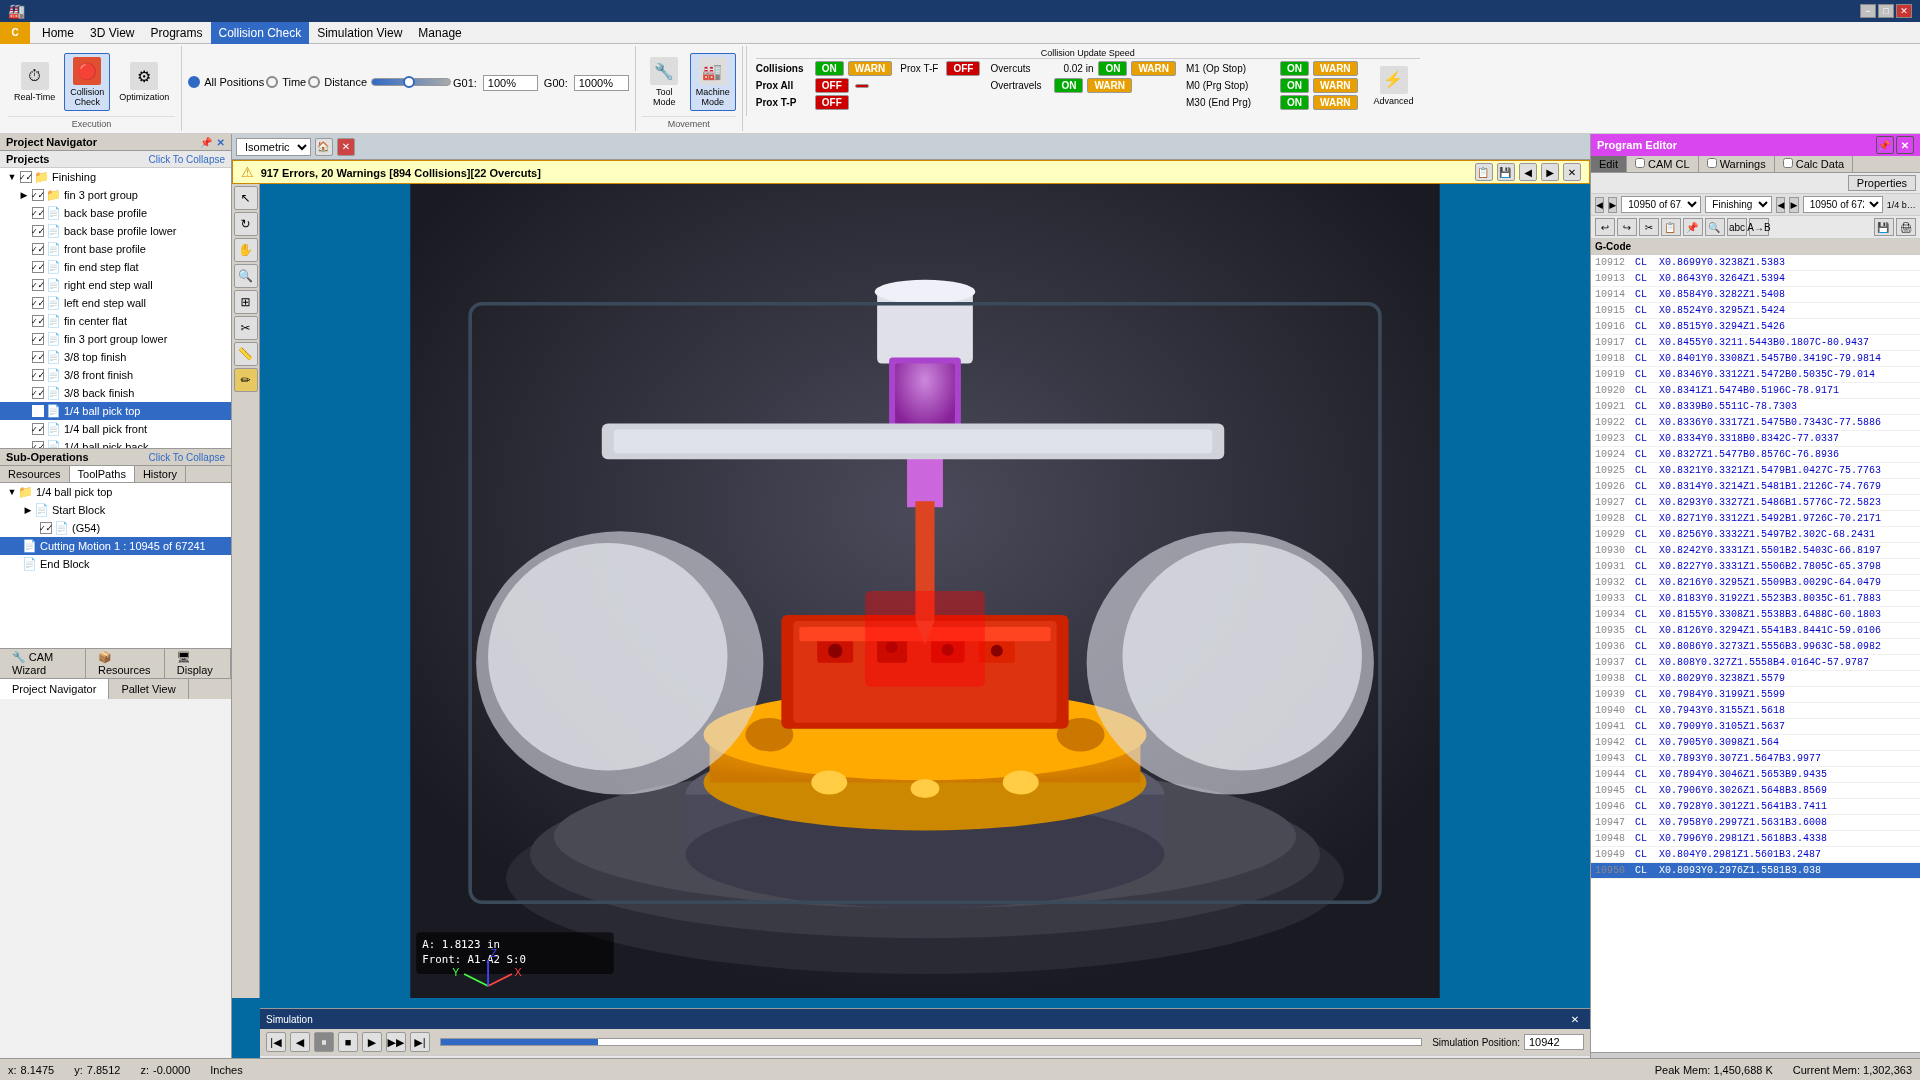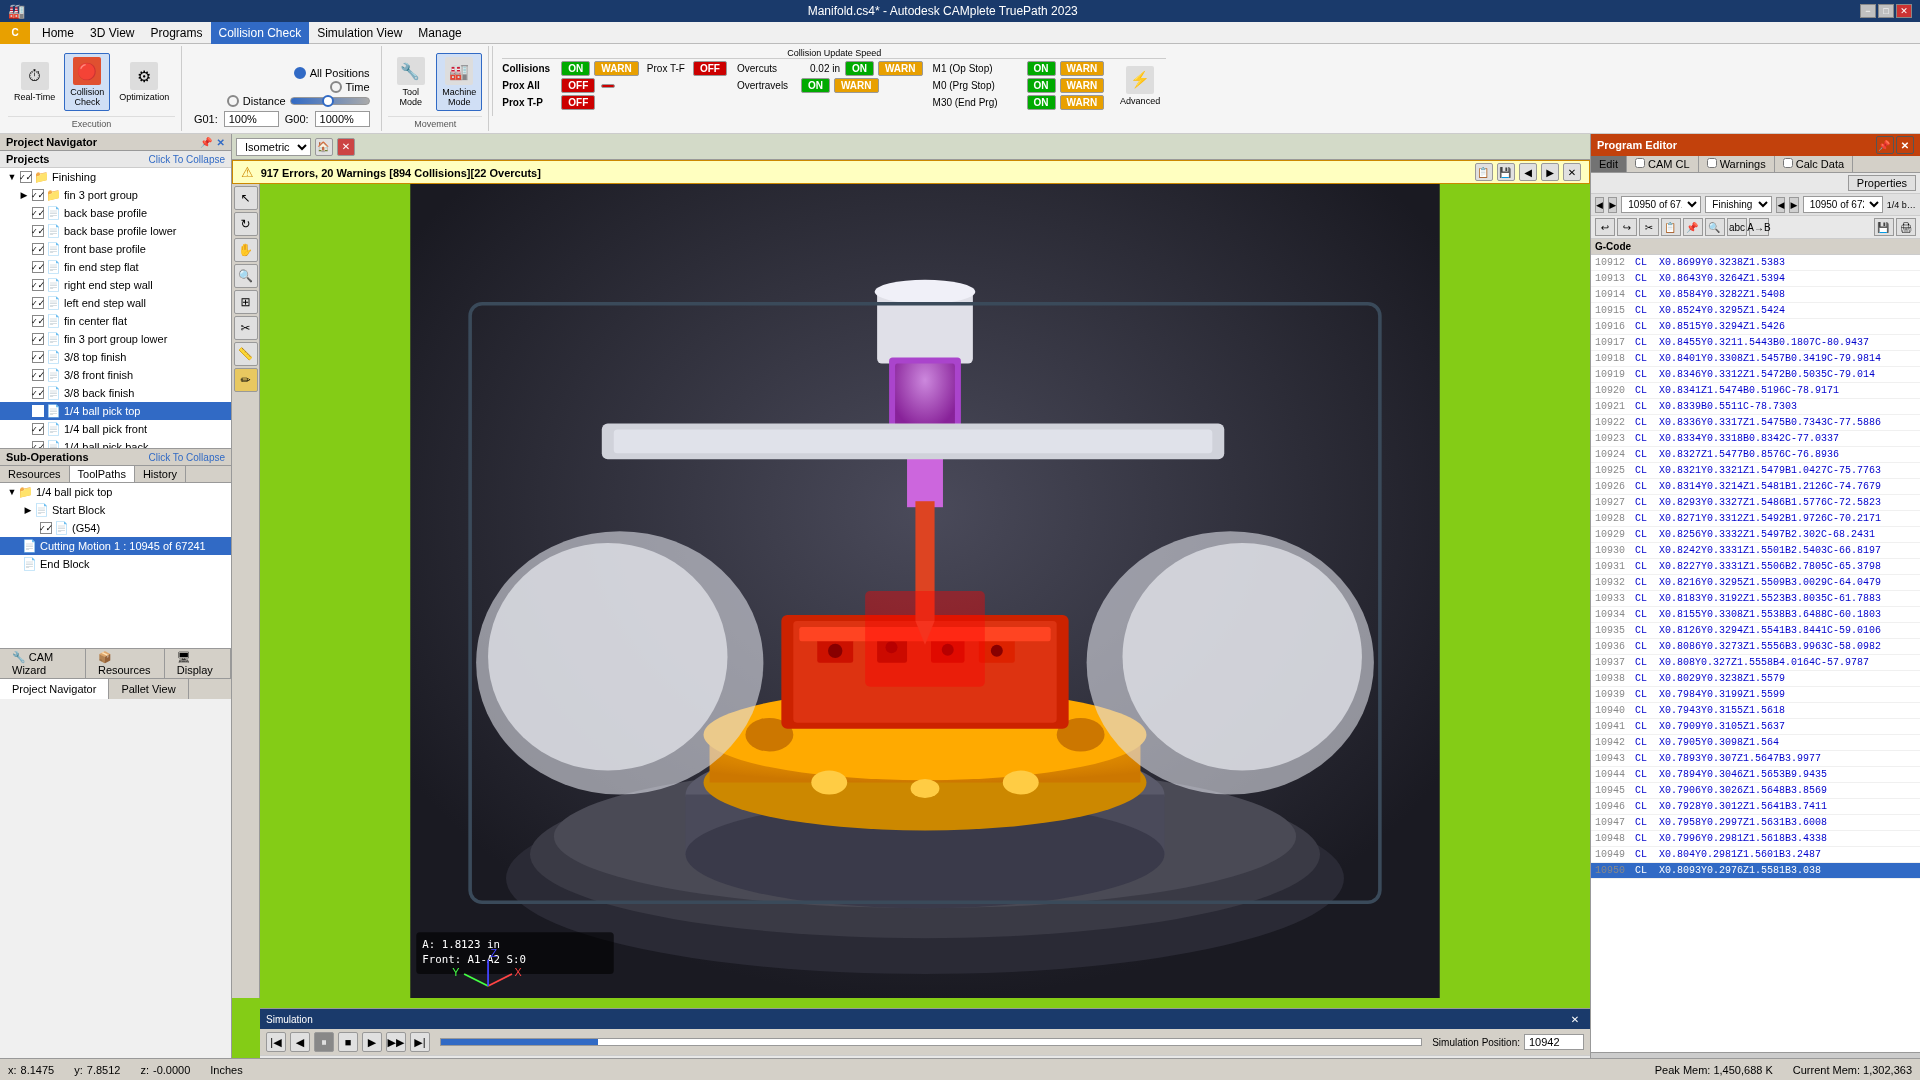--- a/index.html
+++ b/index.html
@@ -138,7 +138,6 @@
 
 <div id="titlebar">
   <span style="font-size:14px;">🏭</span>
-  <span class="title">Manifold.cs4* - Autodesk CAMplete TruePath 2023</span>
   <div class="win-controls">
     <div class="win-btn">−</div>
     <div class="win-btn">□</div>

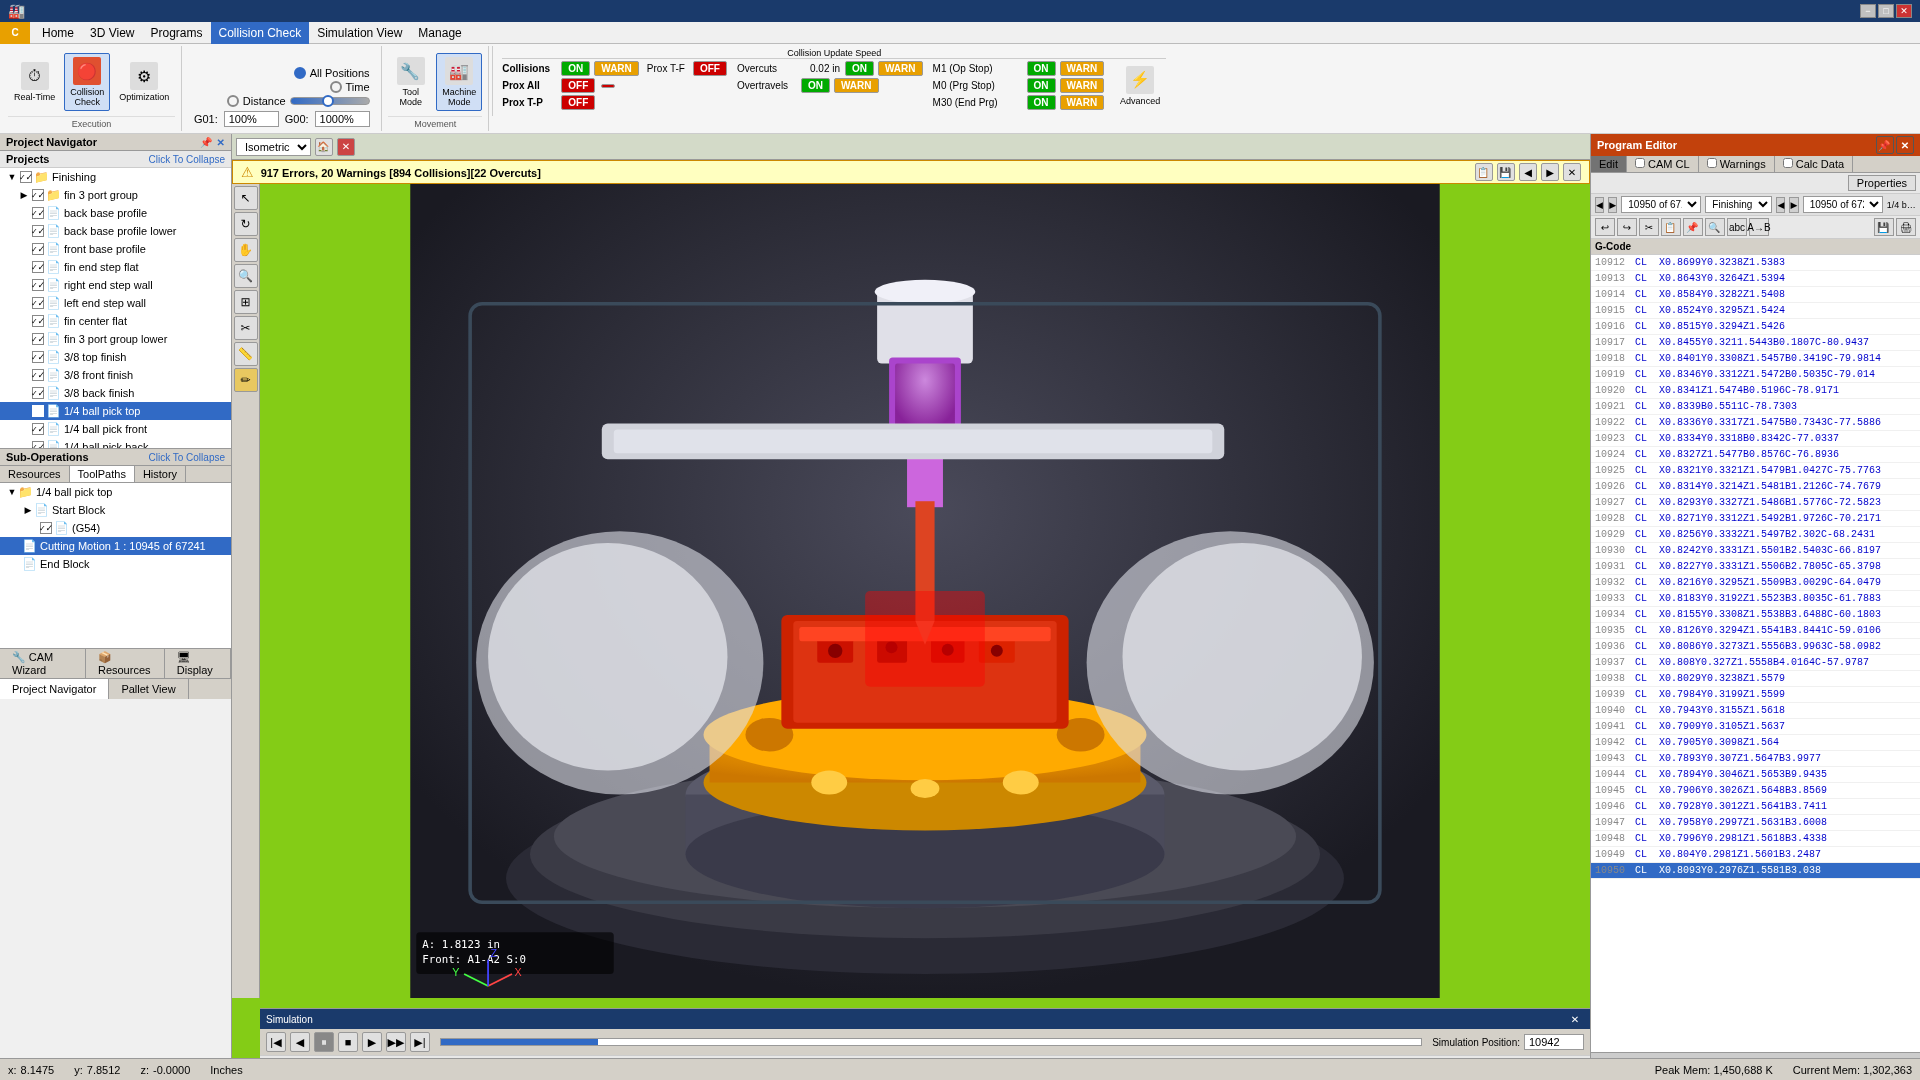--- a/index.html
+++ b/index.html
@@ -176,7 +176,7 @@
   </div>
 
   <div class="toolbar-group" style="min-width:200px;">
-    <div class="toolbar-row" style="flex-direction:column; align-items:flex-end; gap:2px;margin-top:19px;">
+    <div class="toolbar-row" style="flex-direction:row; align-items:center; gap:2px;">
       <div style="display:flex; align-items:center; gap:4px;">
         <div class="radio-btn checked"></div>
         <span>All Positions</span>

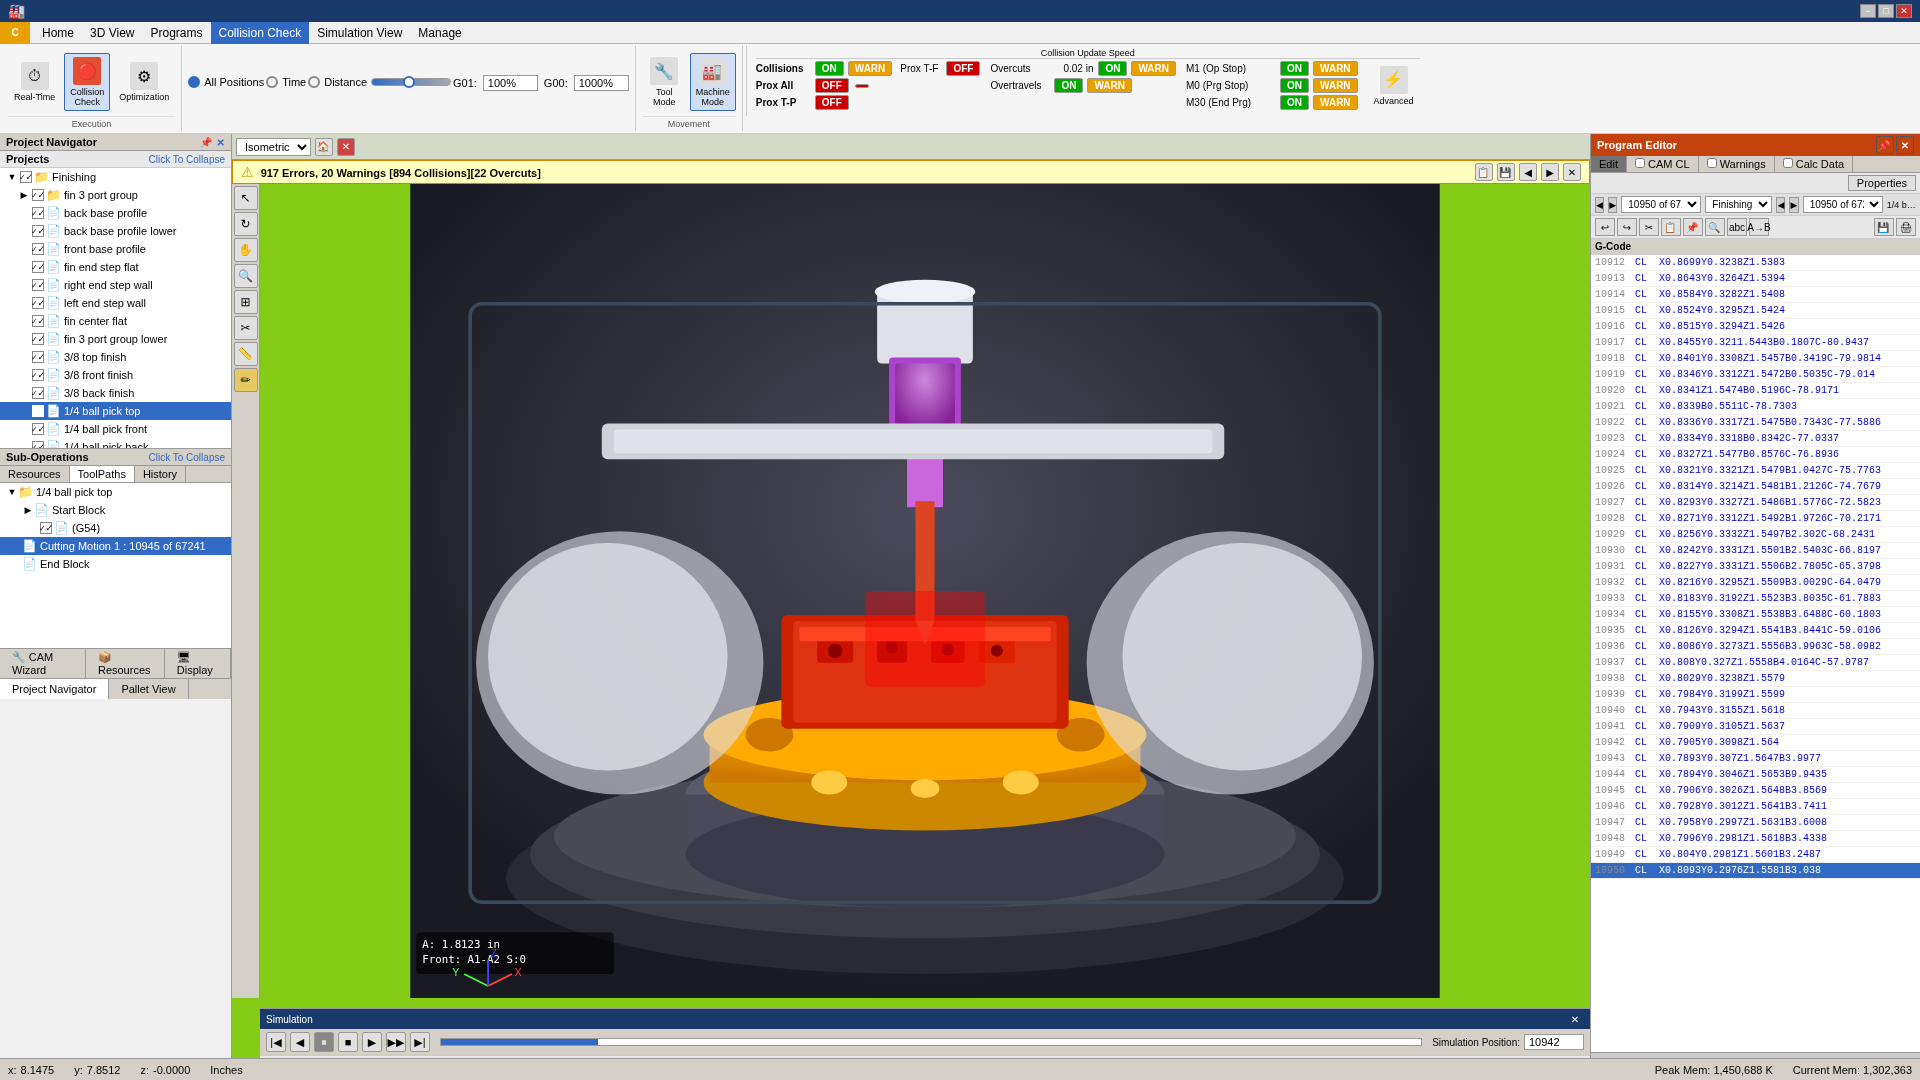--- a/index.html
+++ b/index.html
@@ -67,7 +67,7 @@
     .bottom-tab.active { background: #fff; }
 
     
-    #viewport { flex: 1; background: #84cc16; position: relative; overflow: hidden; }
+    #viewport { flex: 1; background: #0369a1; position: relative; overflow: hidden; }
     .viewport-toolbar { position: absolute; top: 0; left: 0; right: 0; height: 26px; background: rgba(220,220,220,0.9); display: flex; align-items: center; gap: 4px; padding: 0 4px; z-index: 10; border-bottom: 1px solid #999; }
     .view-select { font-size: 11px; background: #fff; border: 1px solid #999; padding: 1px 4px; cursor: pointer; }
     .view-btn { width: 18px; height: 18px; background: #e0e0e0; border: 1px solid #999; display: flex; align-items: center; justify-content: center; font-size: 10px; cursor: pointer; border-radius: 2px; }

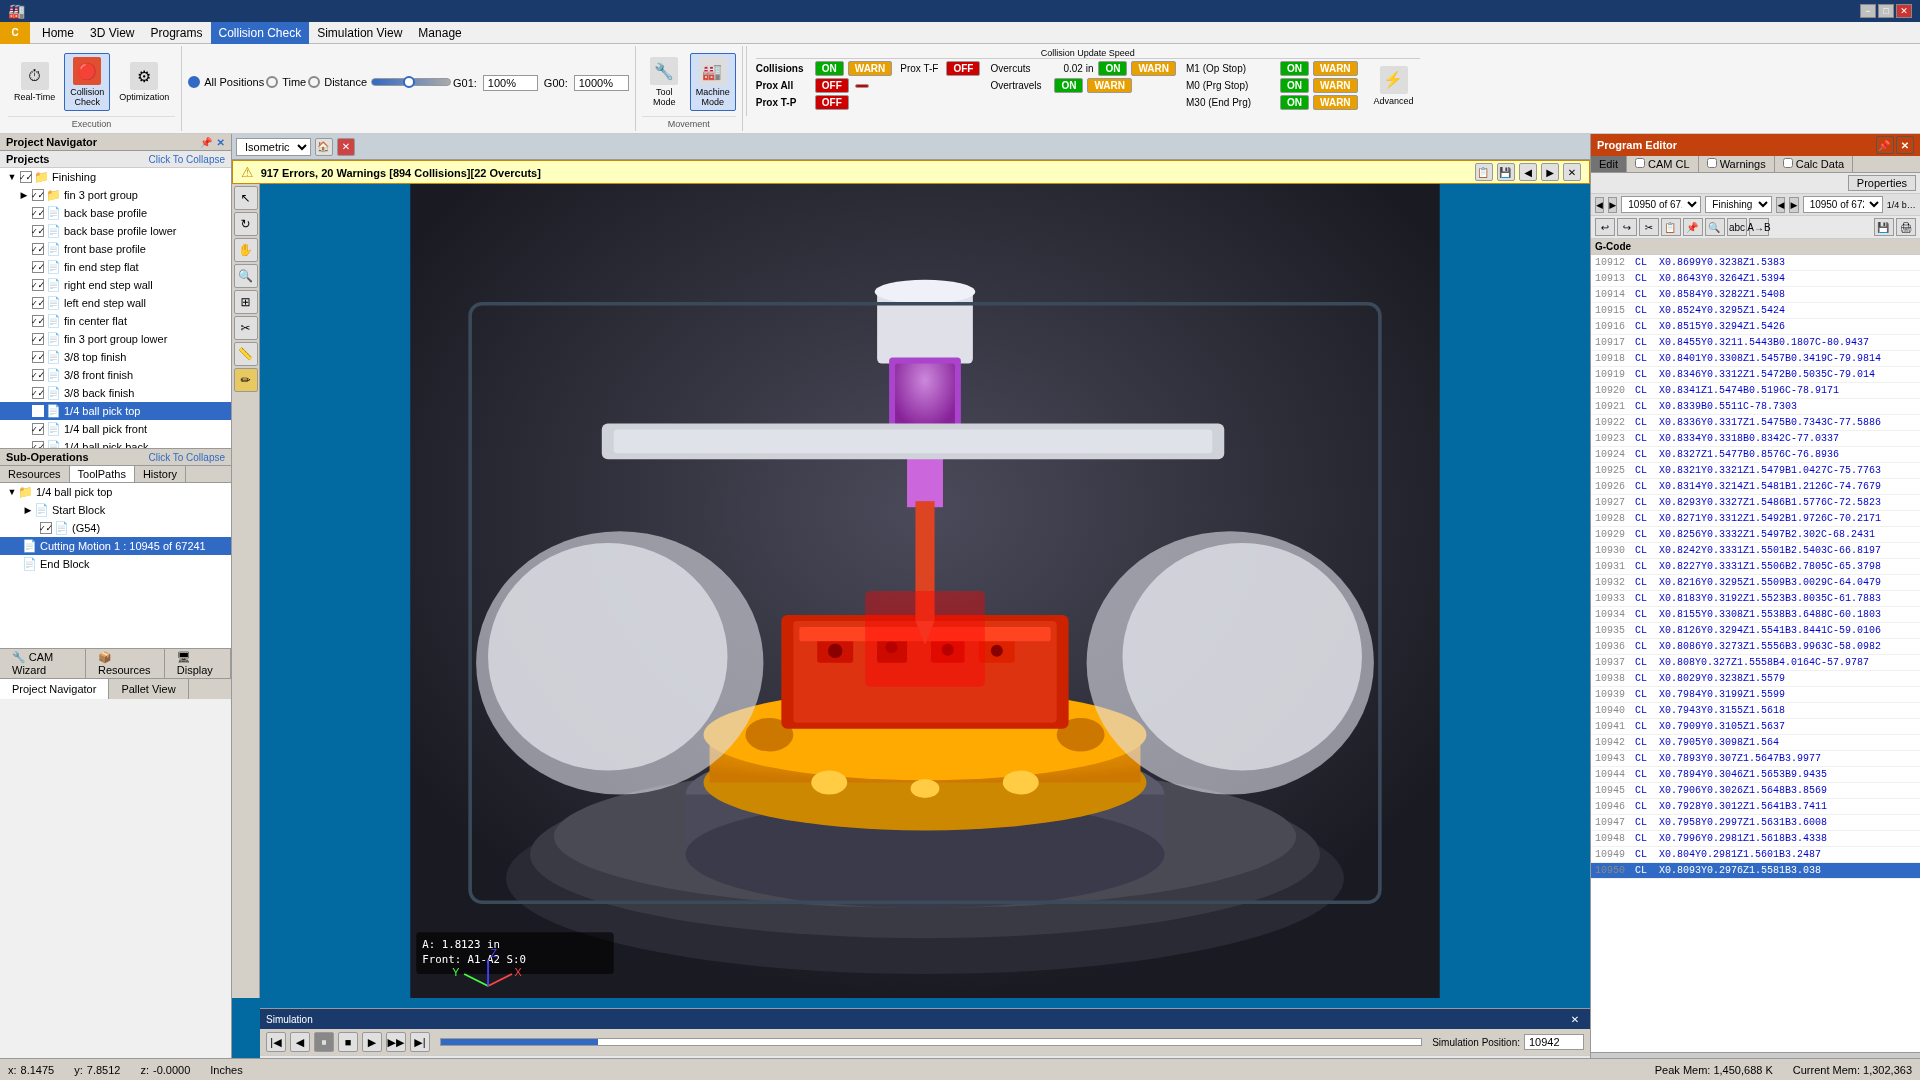--- a/index.html
+++ b/index.html
@@ -86,7 +86,7 @@
     
     
     #right-panel { width: 330px; background: #f0f0f0; border-left: 1px solid #999; display: flex; flex-direction: column; }
-    .right-panel-header { background: #c2410c; color: white; padding: 2px 6px; font-size: 11px; font-weight: bold; display: flex; justify-content: space-between; align-items: center; }
+    .right-panel-header { background: #d946ef; color: white; padding: 2px 6px; font-size: 11px; font-weight: bold; display: flex; justify-content: space-between; align-items: center; }
     .right-tabs { display: flex; background: #d4d0c8; border-bottom: 1px solid #999; }
     .right-tab { padding: 2px 8px; font-size: 11px; cursor: pointer; border-right: 1px solid #999; }
     .right-tab.active { background: #737373; }

